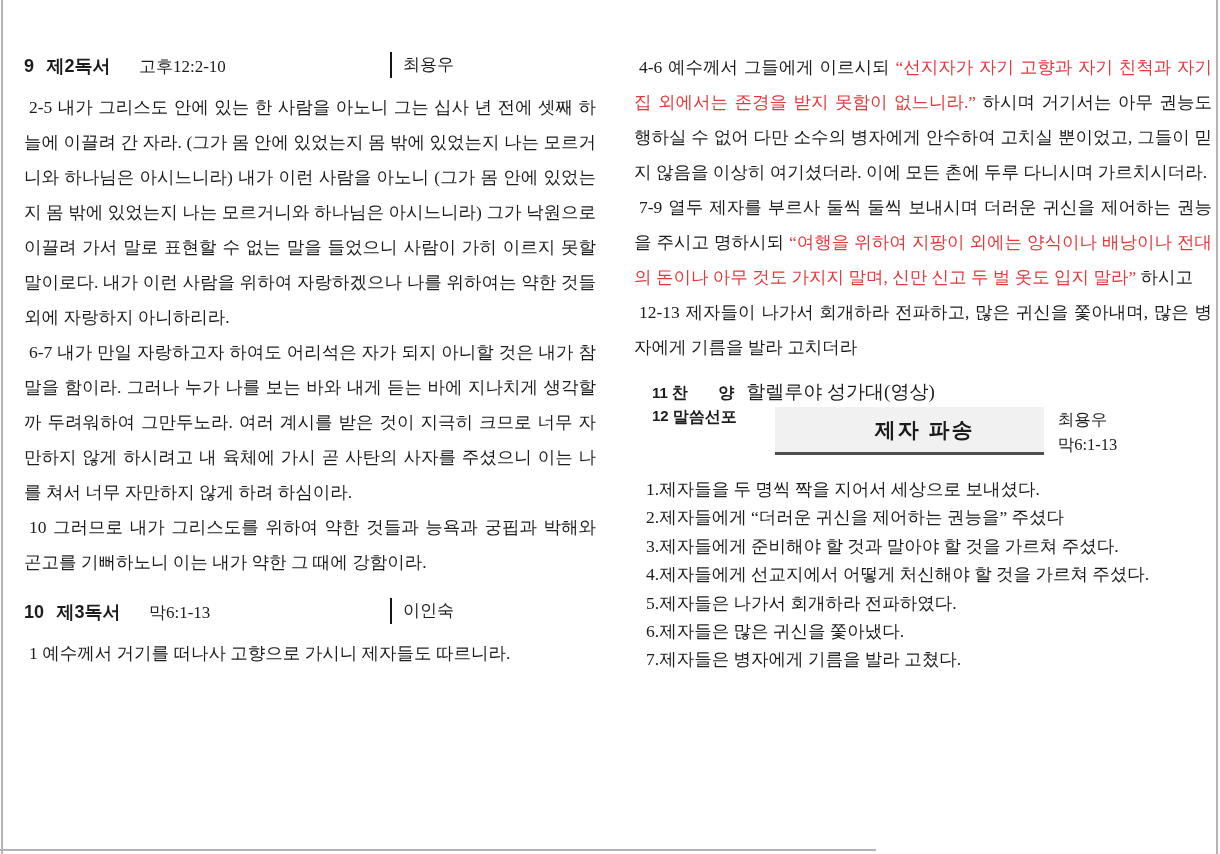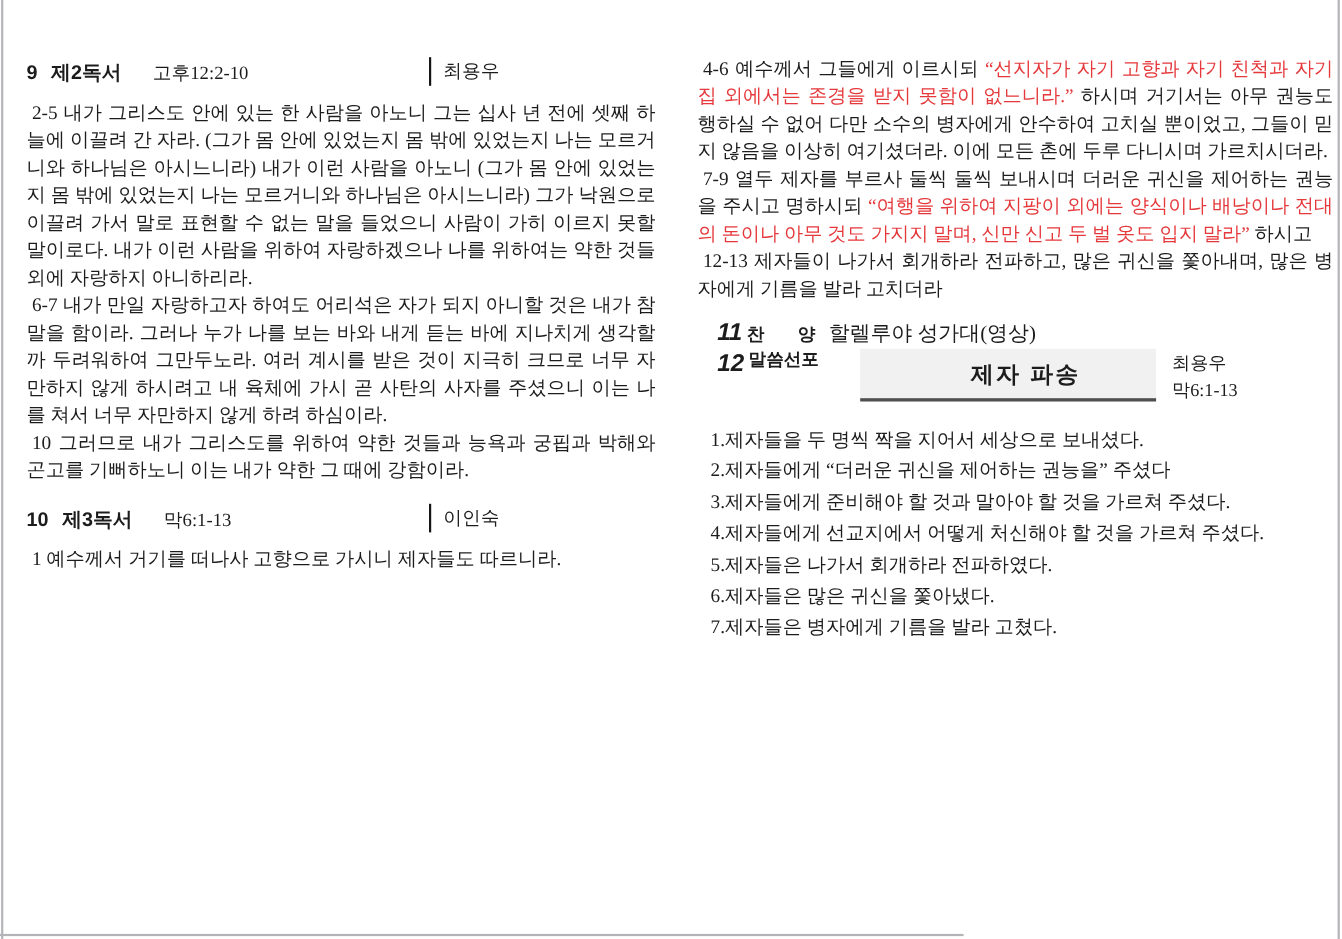--- a/index.html
+++ b/index.html
@@ -23,7 +23,7 @@
   .sec-reader{position:absolute;left:366px;top:-2px;border-left:2px solid #161616;
     padding-left:11px;font-family:"Liberation Serif", serif;font-size:17px;line-height:26px;}
 
-  .para{margin:0;font-size:17.5px;line-height:25px;text-align:justify;
+  .para{margin:0;font-size:17.5px;line-height:35px;text-align:justify;
     text-indent:5px;}
   .red{color:var(--accent-red,#e5383b);}
 

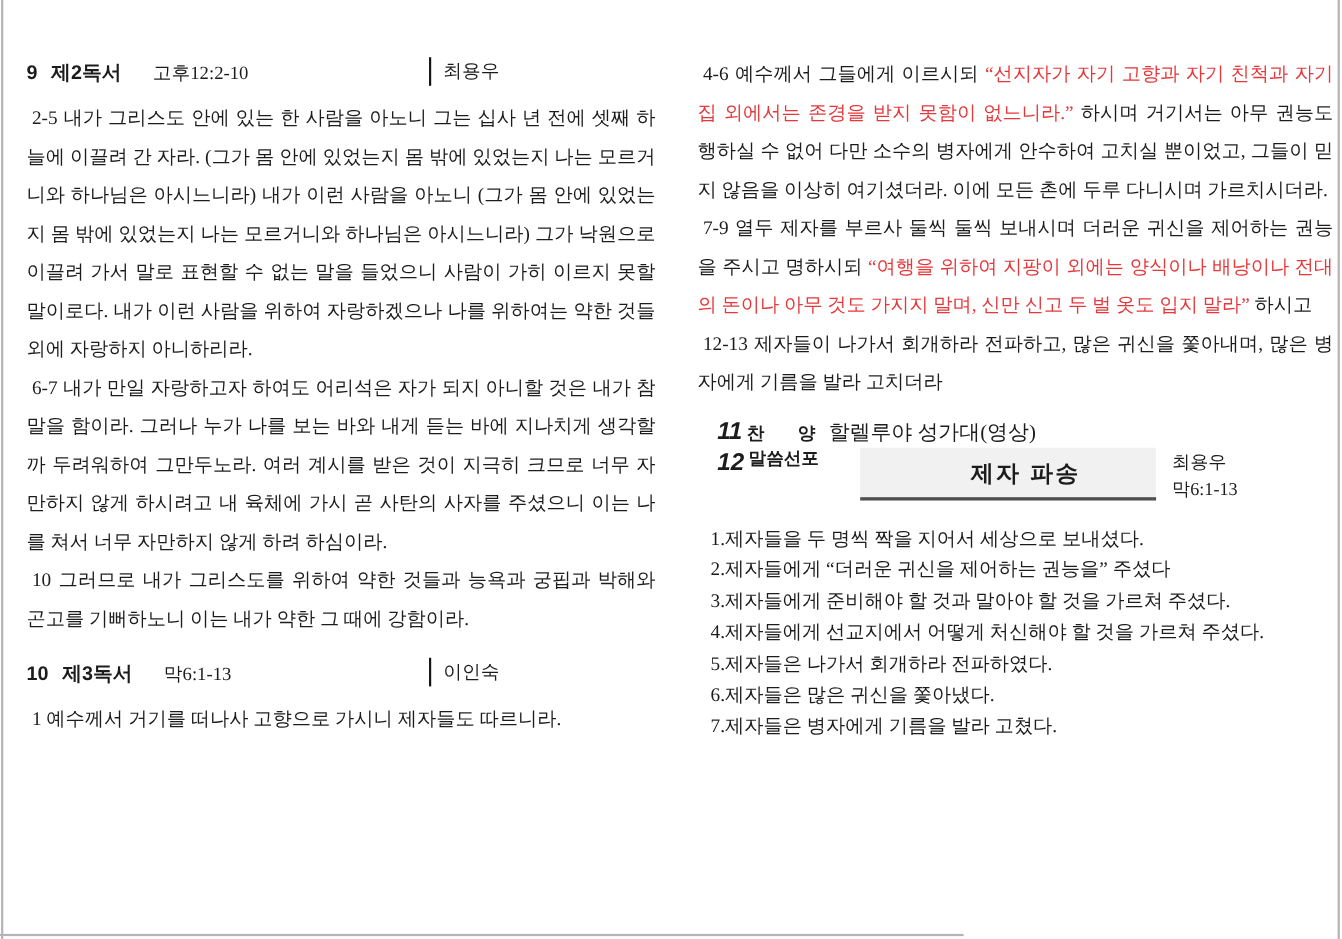--- a/index.html
+++ b/index.html
@@ -32,7 +32,7 @@
   .order-row{display:flex;align-items:flex-start;margin-left:18px;
     font-family:"Liberation Sans", sans-serif;}
   .praise-row{margin-top:14px;height:26px;align-items:baseline;}
-  .order-num{font-weight:bold;font-size:22px;flex:none;font-style:italic;}
+  .order-num{font-weight:bold;font-size:15px;flex:none;}
   .order-title{font-weight:bold;font-size:16px;flex:none;margin-left:4px;}
   .praise-title{word-spacing:26px;}
   .praise-detail{font-family:"Liberation Serif", serif;font-size:19px;margin-left:12px;}

